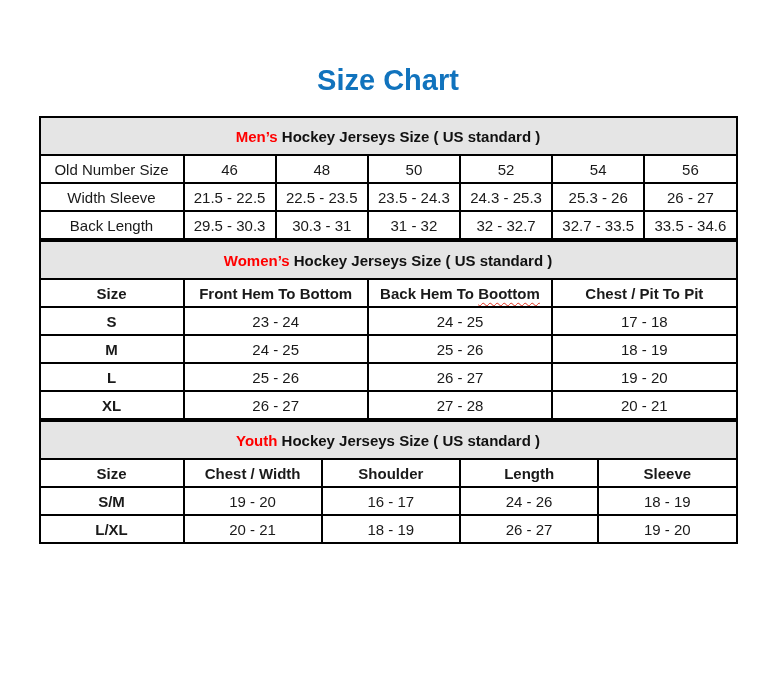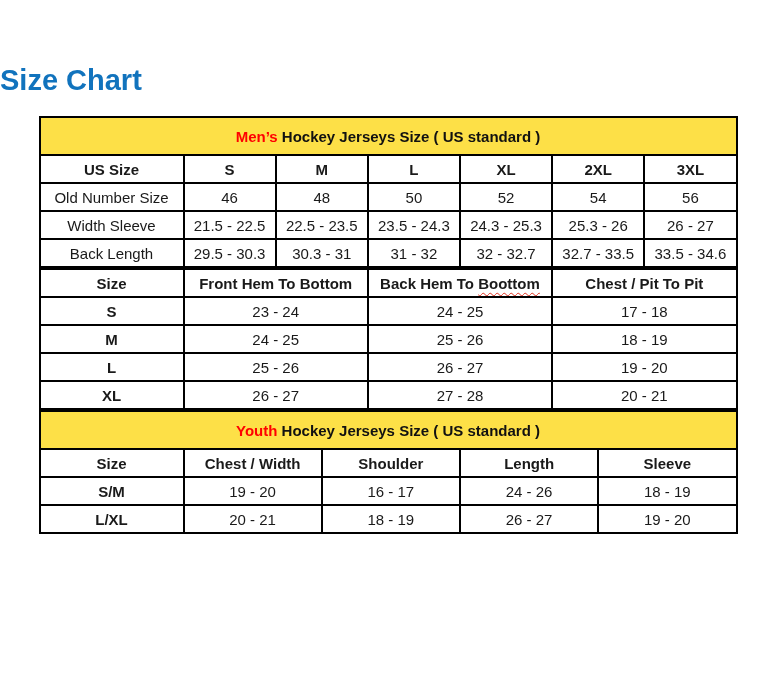--- a/index.html
+++ b/index.html
@@ -17,6 +17,7 @@
   .page-title {
     margin: 0;
     padding-top: 64px;
+    text-align: center;
     color: #1173BD;
     font-size: 29px;
     font-weight: bold;

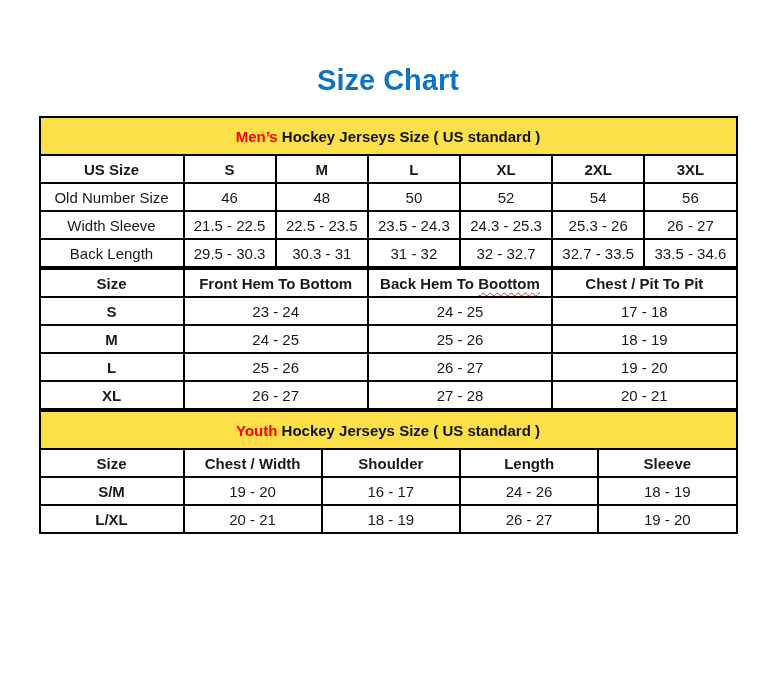--- a/index.html
+++ b/index.html
@@ -42,7 +42,7 @@
     white-space: nowrap;
   }
   td.band {
-    background: #fde047;
+    background: #e5e5e5;
     height: 36px;
     font-weight: bold;
     font-size: 17px;

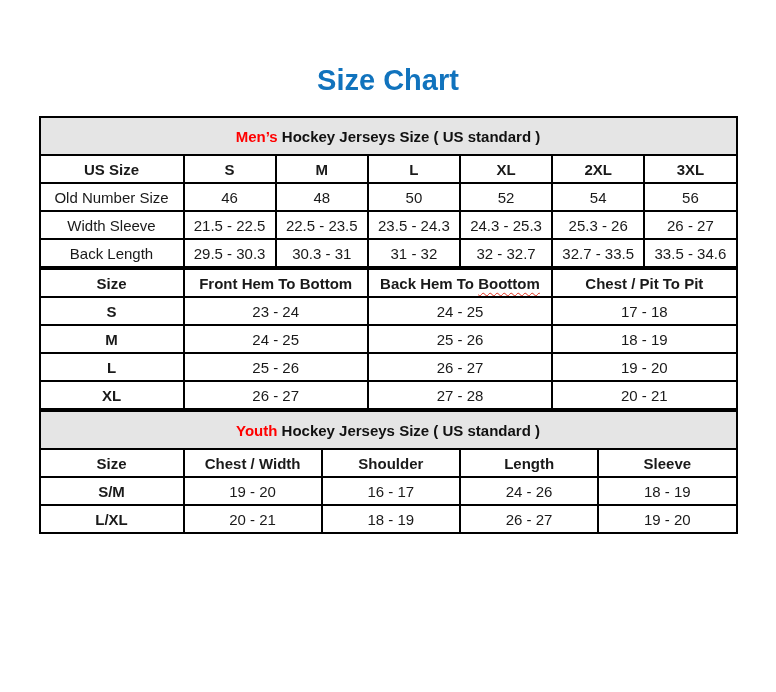--- a/index.html
+++ b/index.html
@@ -84,15 +84,6 @@
     <tbody>
         <tr>
       <td class="band" colspan="7"><span class="accent">Men’s</span><span> Hockey Jerseys Size ( US standard )</span></td>
-    </tr>
-    <tr class="cols-row">
-      <td>US Size</td>
-      <td>S</td>
-      <td>M</td>
-      <td>L</td>
-      <td>XL</td>
-      <td>2XL</td>
-      <td>3XL</td>
     </tr>
     <tr class="data-row">
       <td>Old Number Size</td>

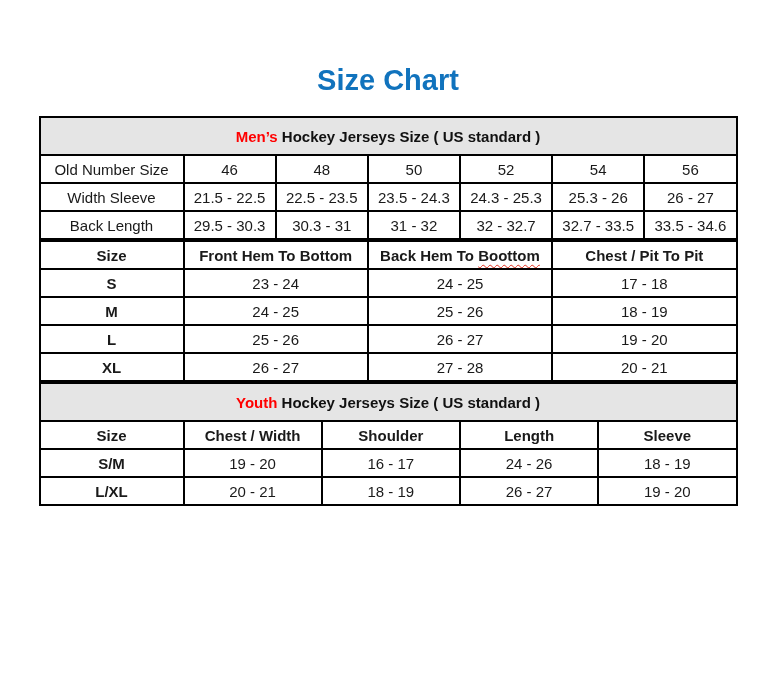--- a/index.html
+++ b/index.html
@@ -123,6 +123,9 @@
         <col>
     </colgroup>
     <tbody>
+        <tr>
+      <td class="band" colspan="4"><span class="accent">Women’s</span><span> Hockey Jerseys Size ( US standard )</span></td>
+    </tr>
     <tr class="cols-row">
       <td>Size</td>
       <td>Front Hem To Bottom</td>

